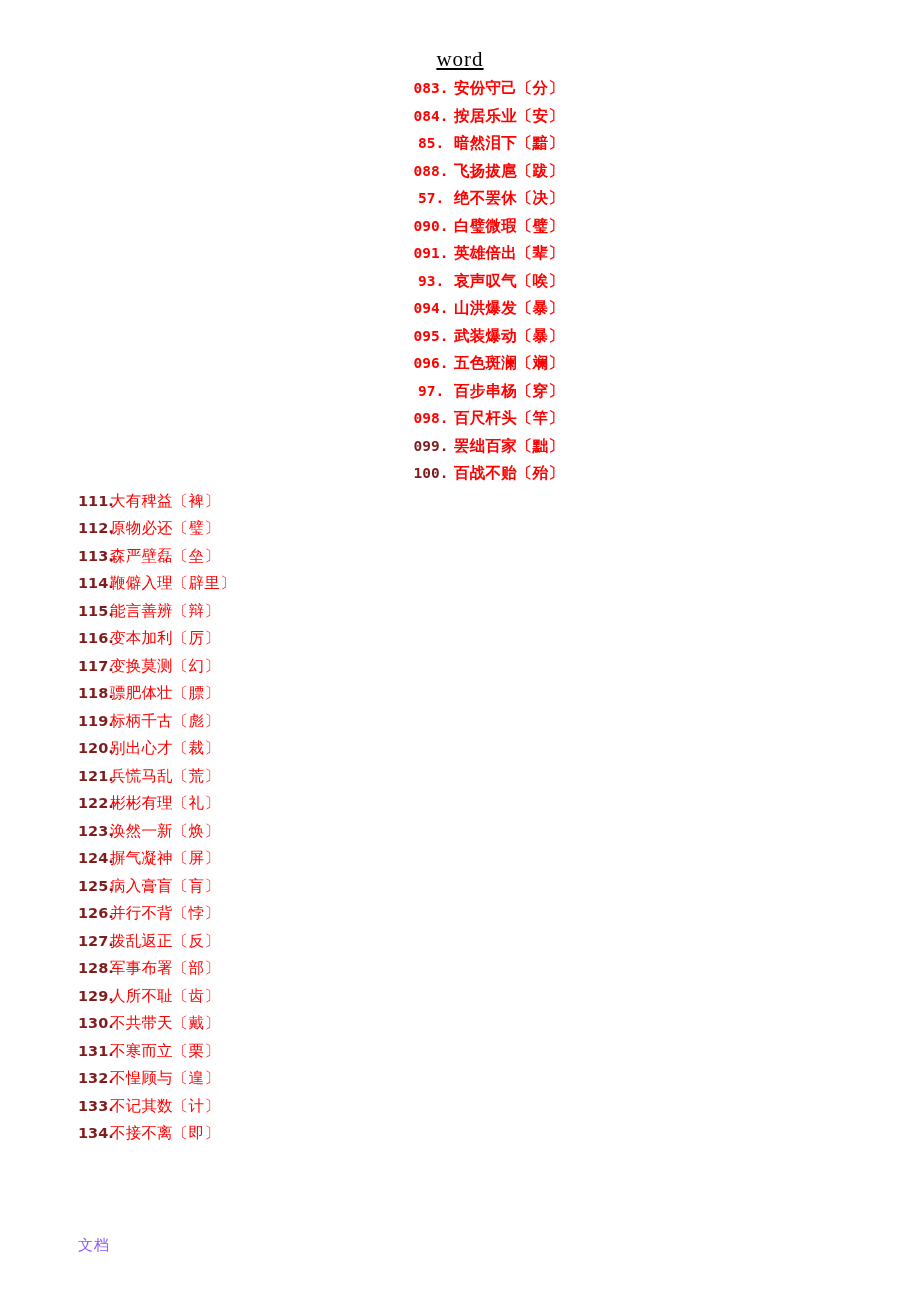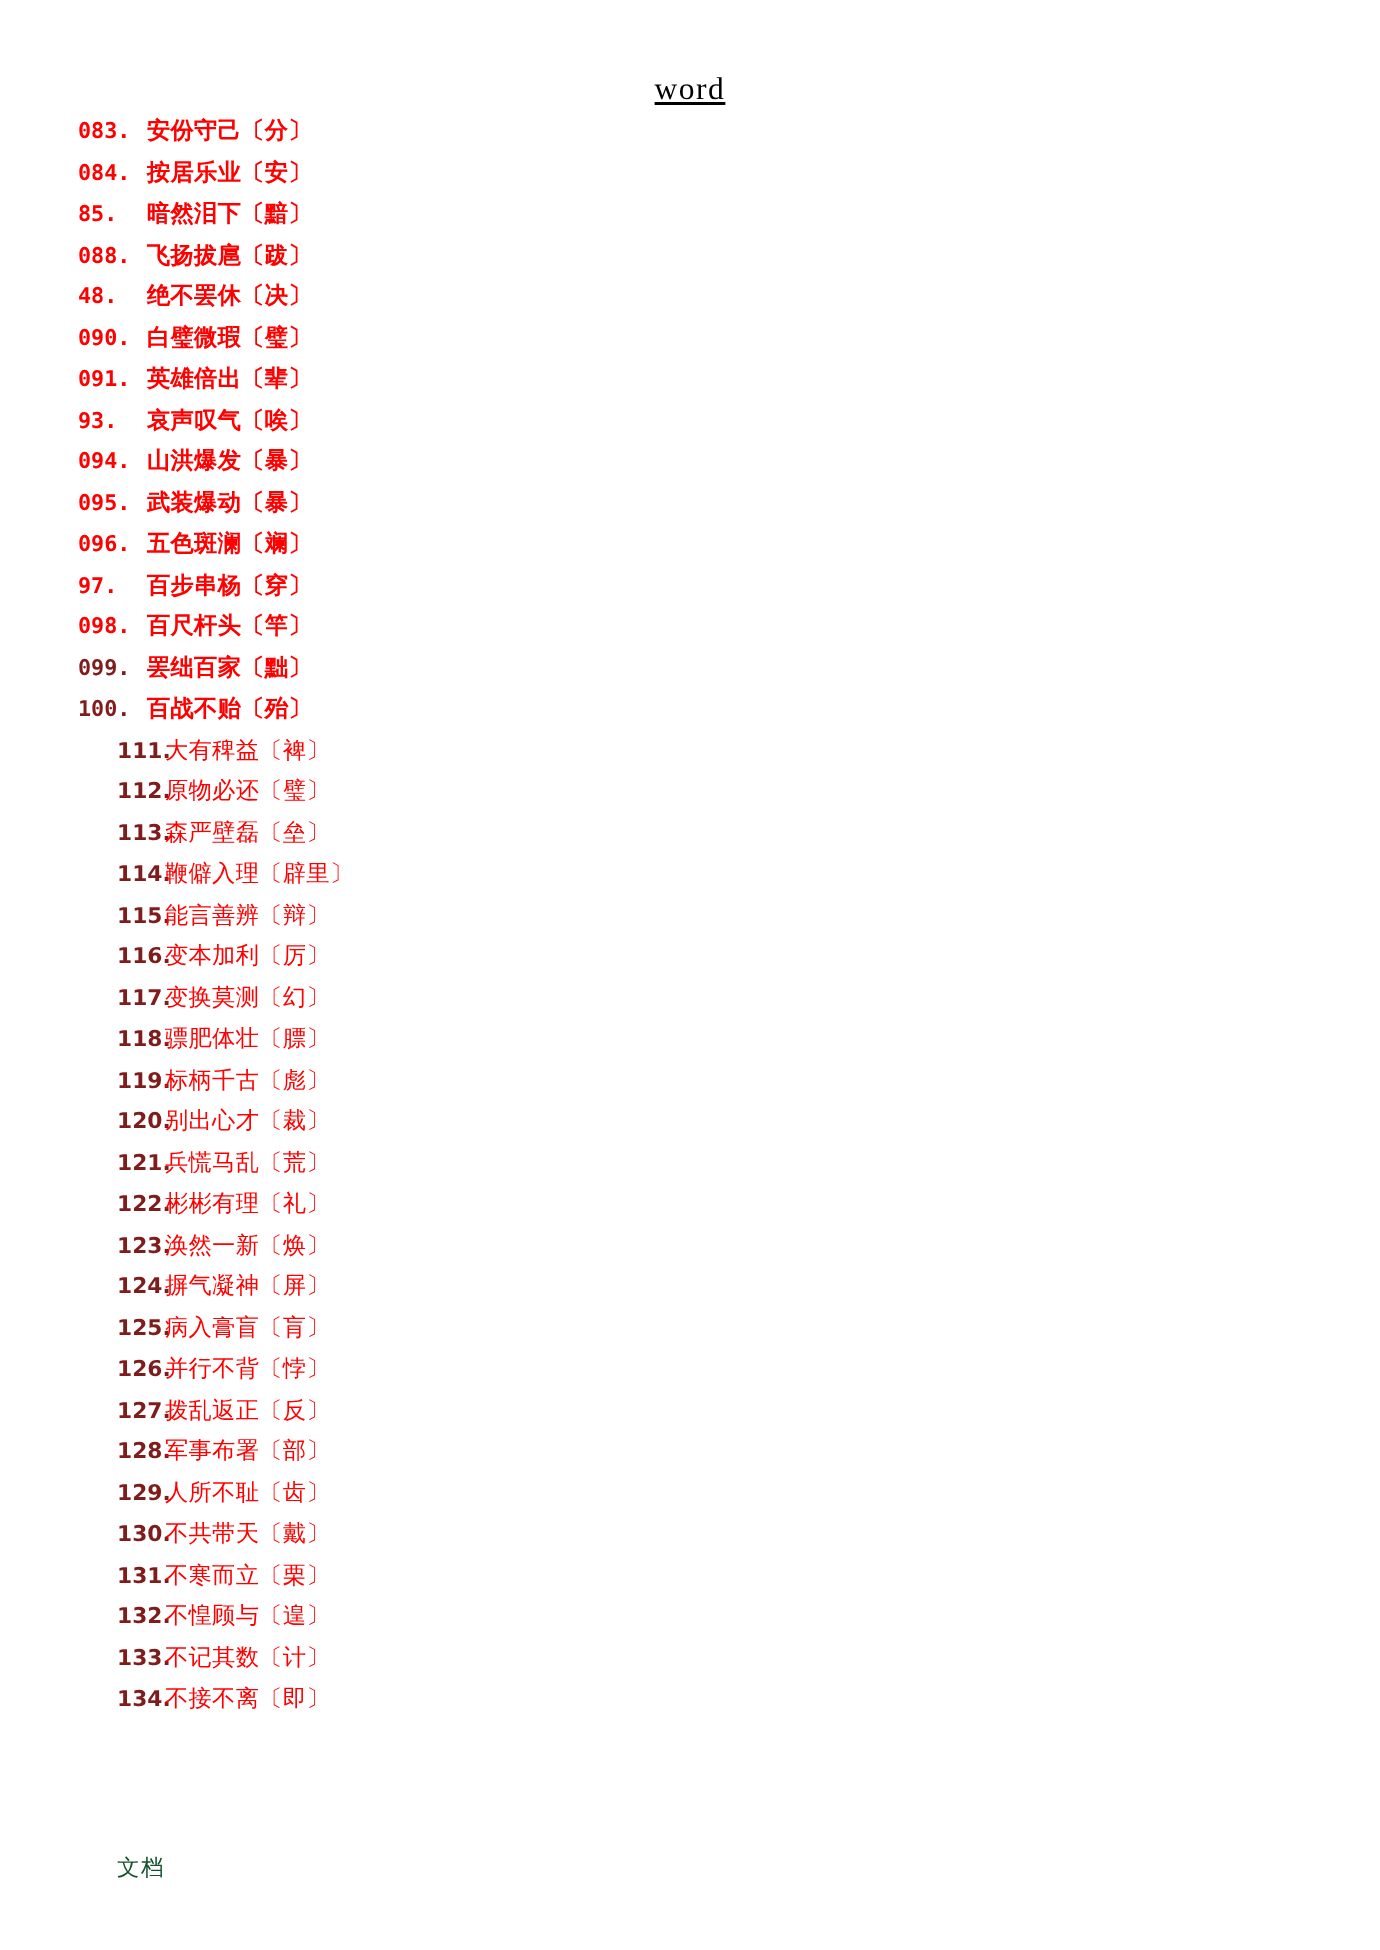--- a/index.html
+++ b/index.html
@@ -60,6 +60,7 @@
     height: 27.5px;
     line-height: 27.5px;
     padding-left: 52px;
+    text-align: center;
   }
   .group-a .num {
     display: inline-block;

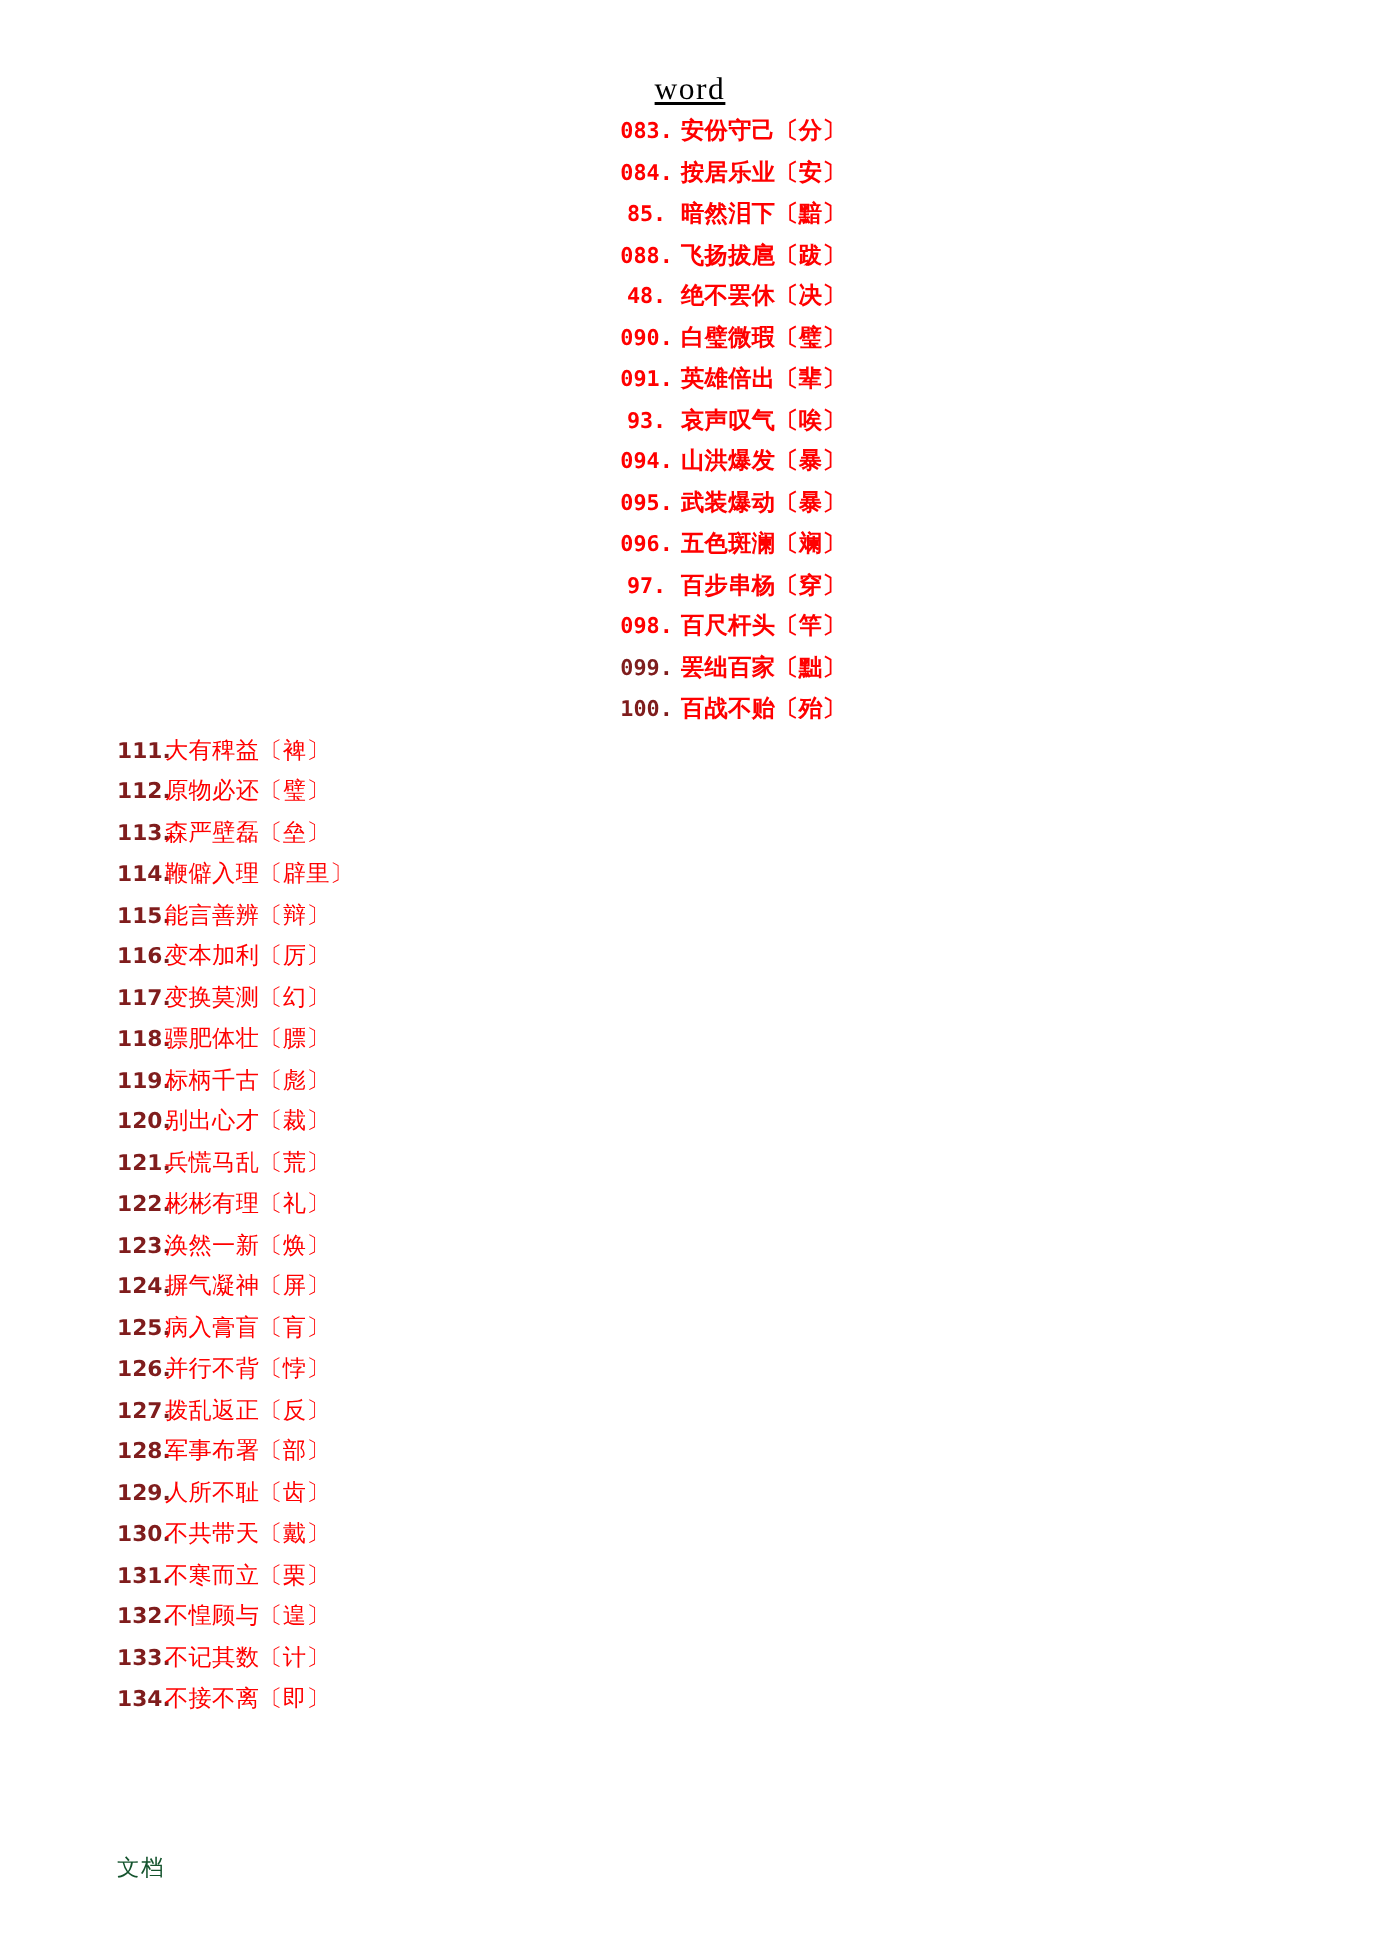--- a/index.html
+++ b/index.html
@@ -129,7 +129,7 @@
         <div class="entry"><span class="num  c-red">084.</span><span class="txt c-red">按居乐业〔安〕</span></div>
         <div class="entry"><span class="num num-short c-red">85.</span><span class="txt c-red">暗然泪下〔黯〕</span></div>
         <div class="entry"><span class="num  c-red">088.</span><span class="txt c-red">飞扬拔扈〔跋〕</span></div>
-        <div class="entry"><span class="num num-short c-red">48.</span><span class="txt c-red">绝不罢休〔决〕</span></div>
+        <div class="entry"><span class="num num-short c-red">57.</span><span class="txt c-red">绝不罢休〔决〕</span></div>
         <div class="entry"><span class="num  c-red">090.</span><span class="txt c-red">白璧微瑕〔璧〕</span></div>
         <div class="entry"><span class="num  c-red">091.</span><span class="txt c-red">英雄倍出〔辈〕</span></div>
         <div class="entry"><span class="num num-short c-red">93.</span><span class="txt c-red">哀声叹气〔唉〕</span></div>

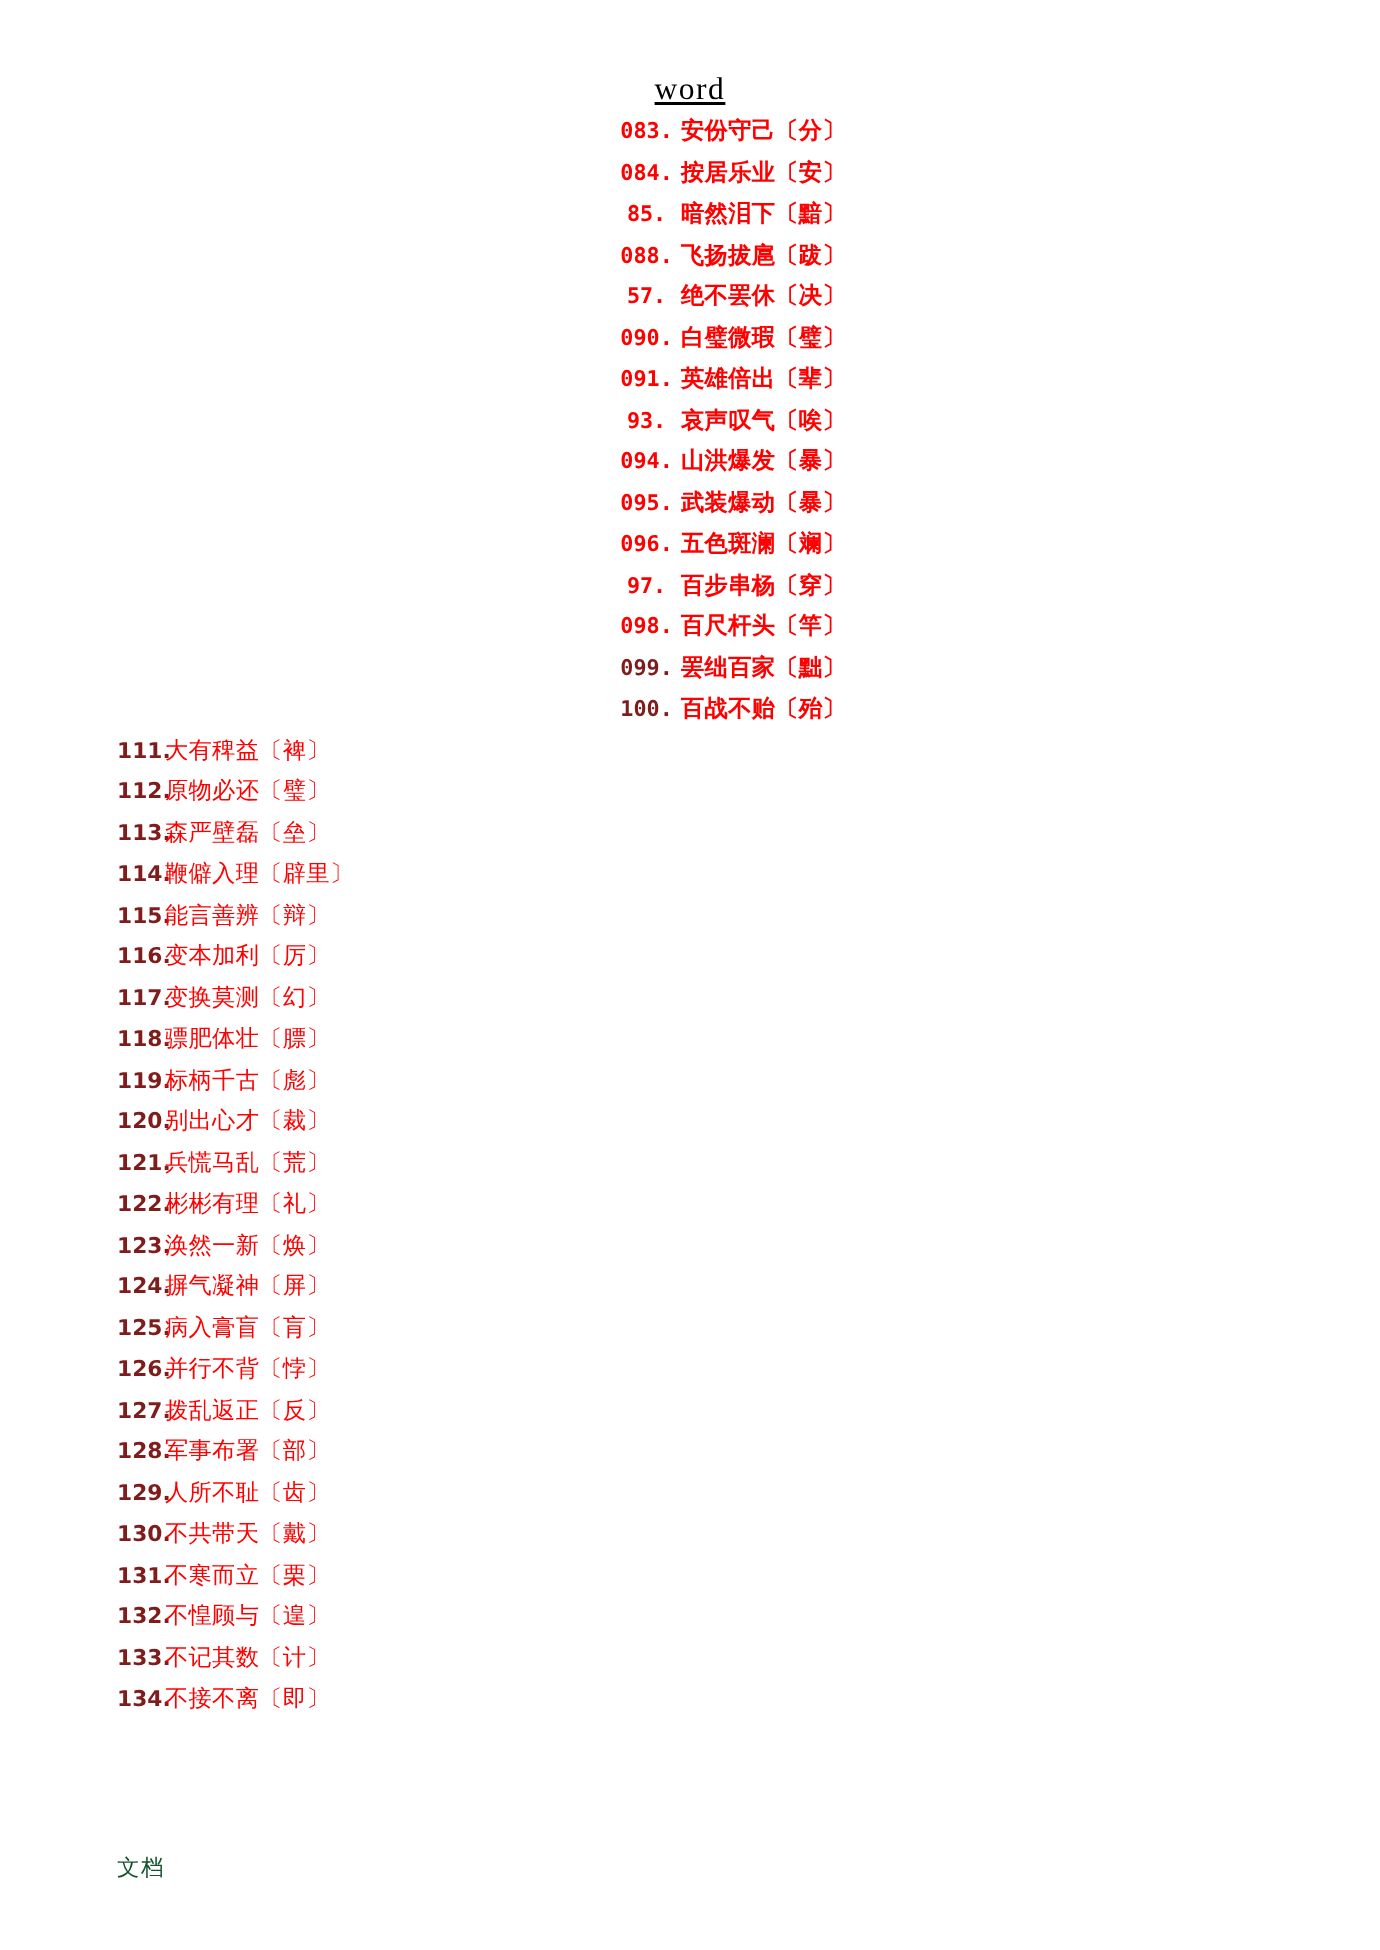--- a/index.html
+++ b/index.html
@@ -110,7 +110,7 @@
     top: 1236px;
     font-family: "DejaVu Serif", "Liberation Serif", serif;
     font-size: 15px;
-    color: #14532d;
+    color: #8b5cf6;
     letter-spacing: 1px;
   }
 </style>

